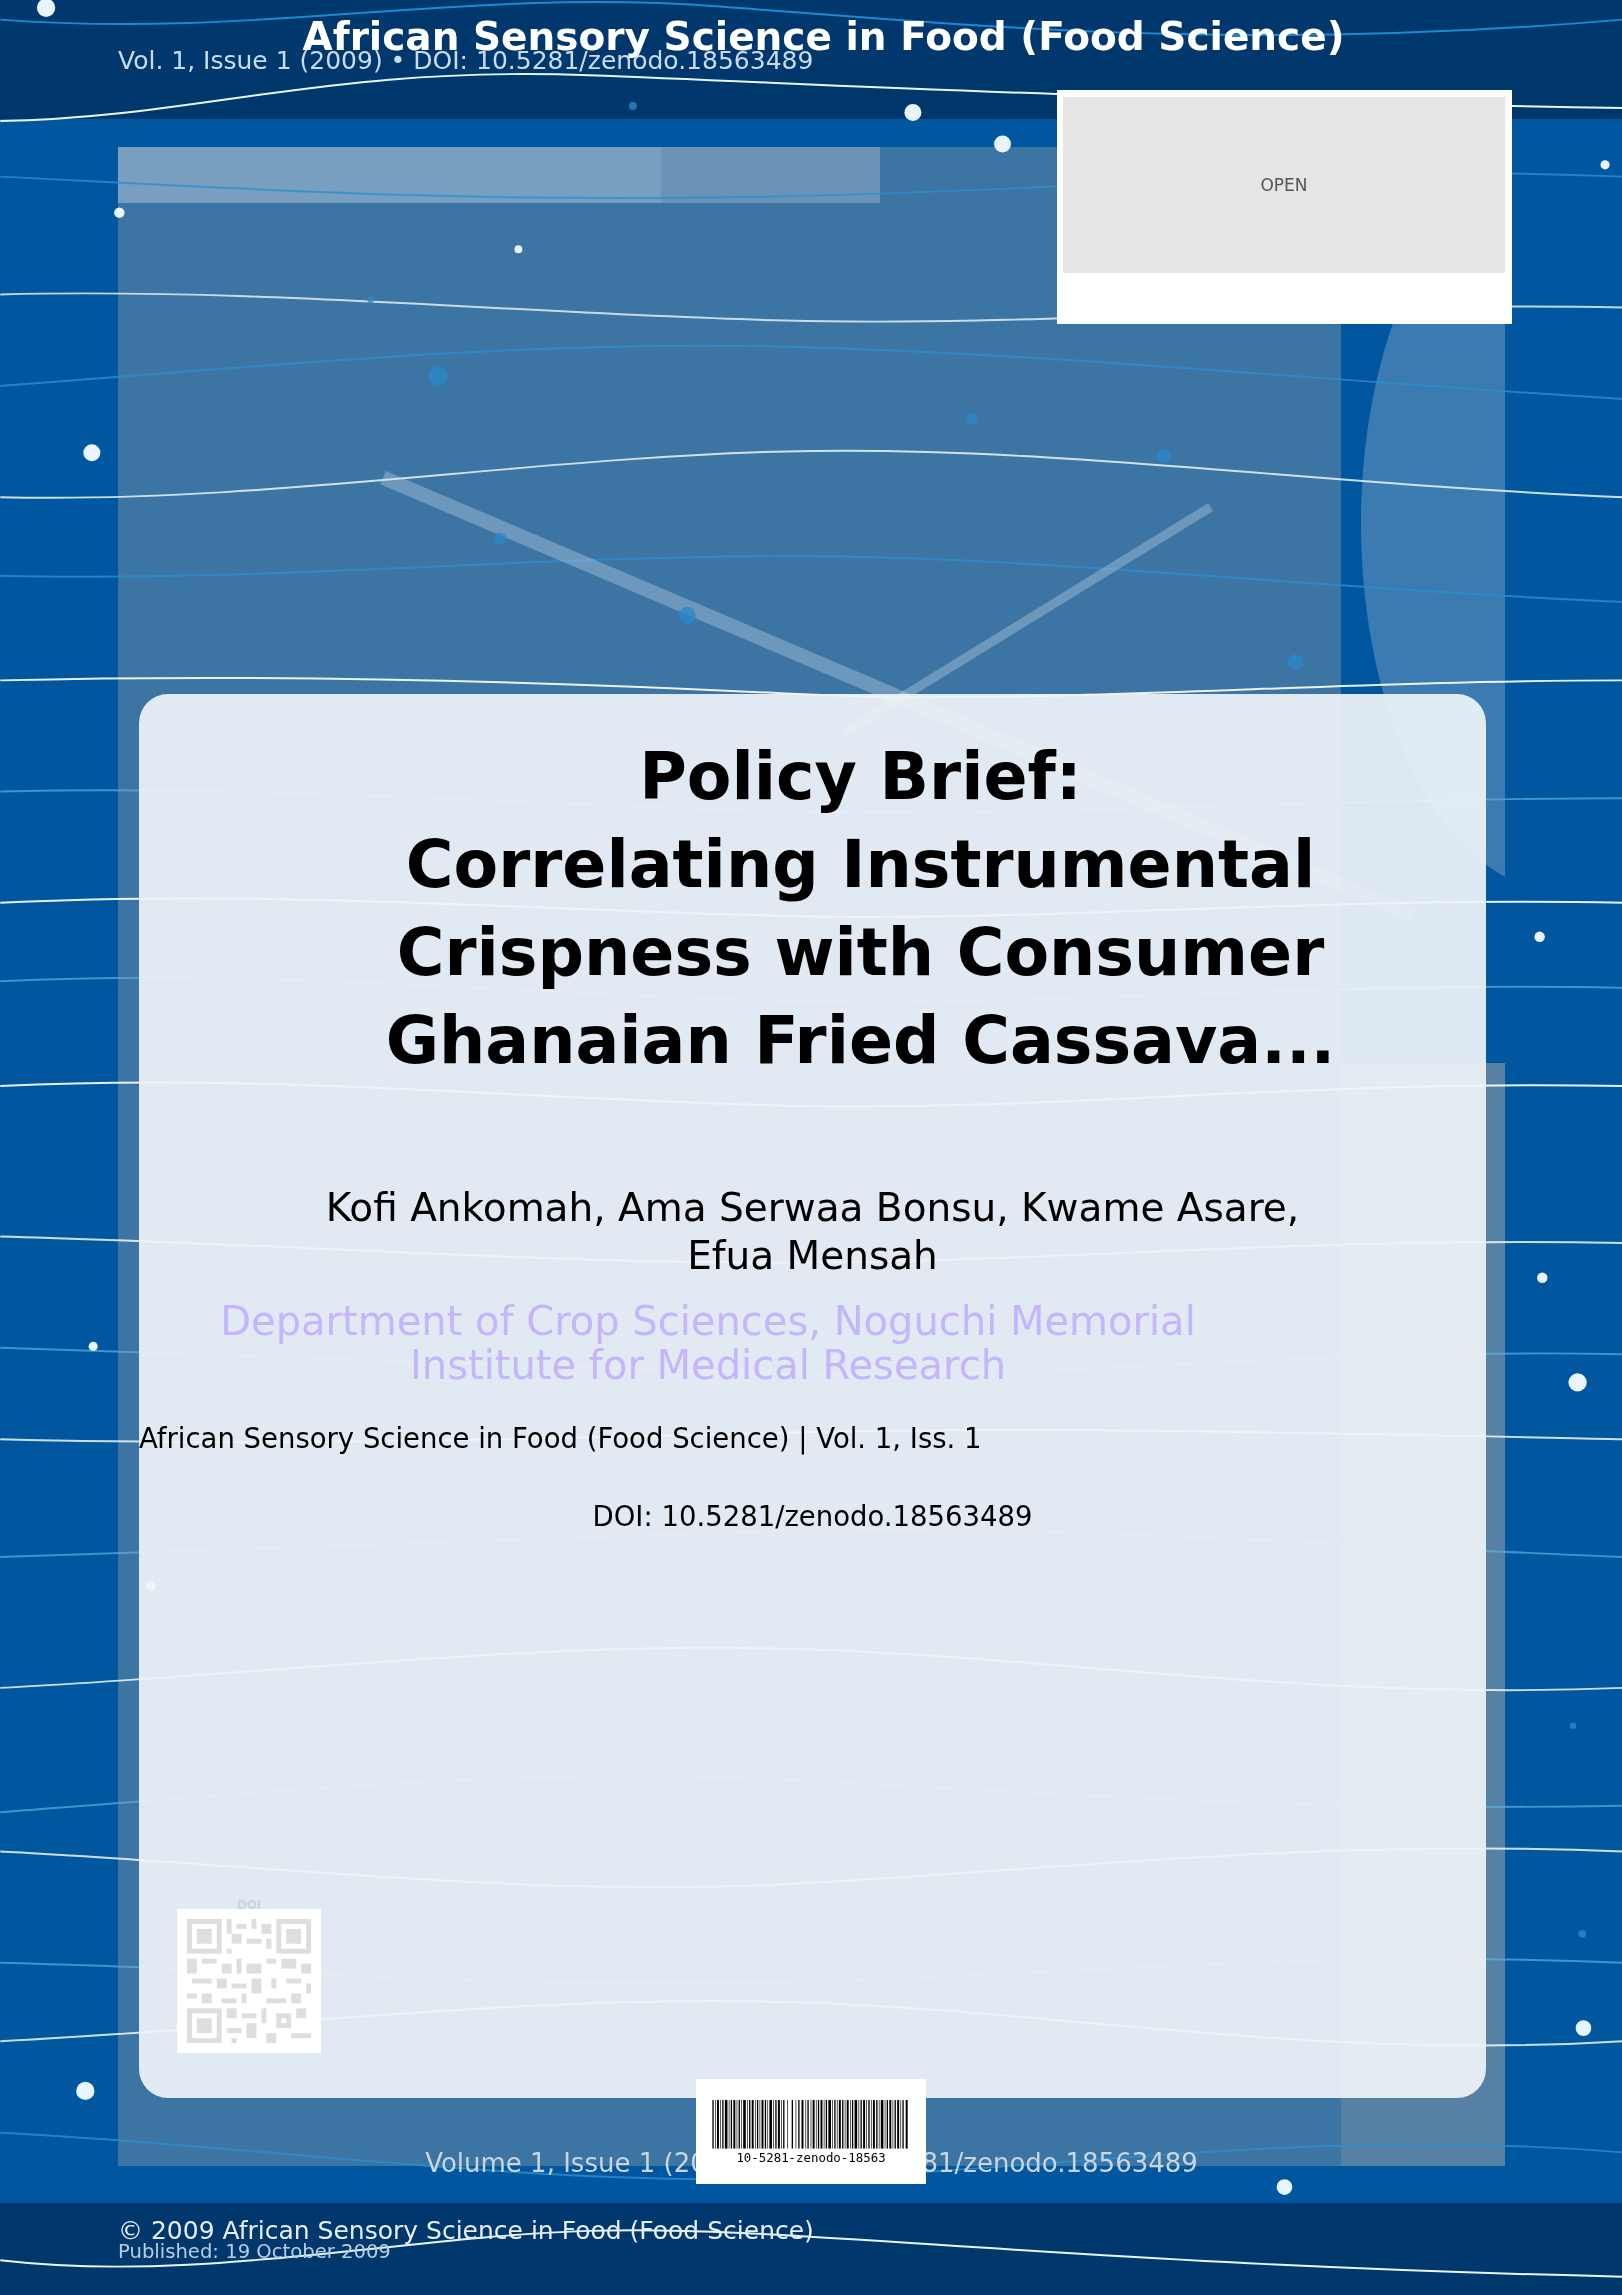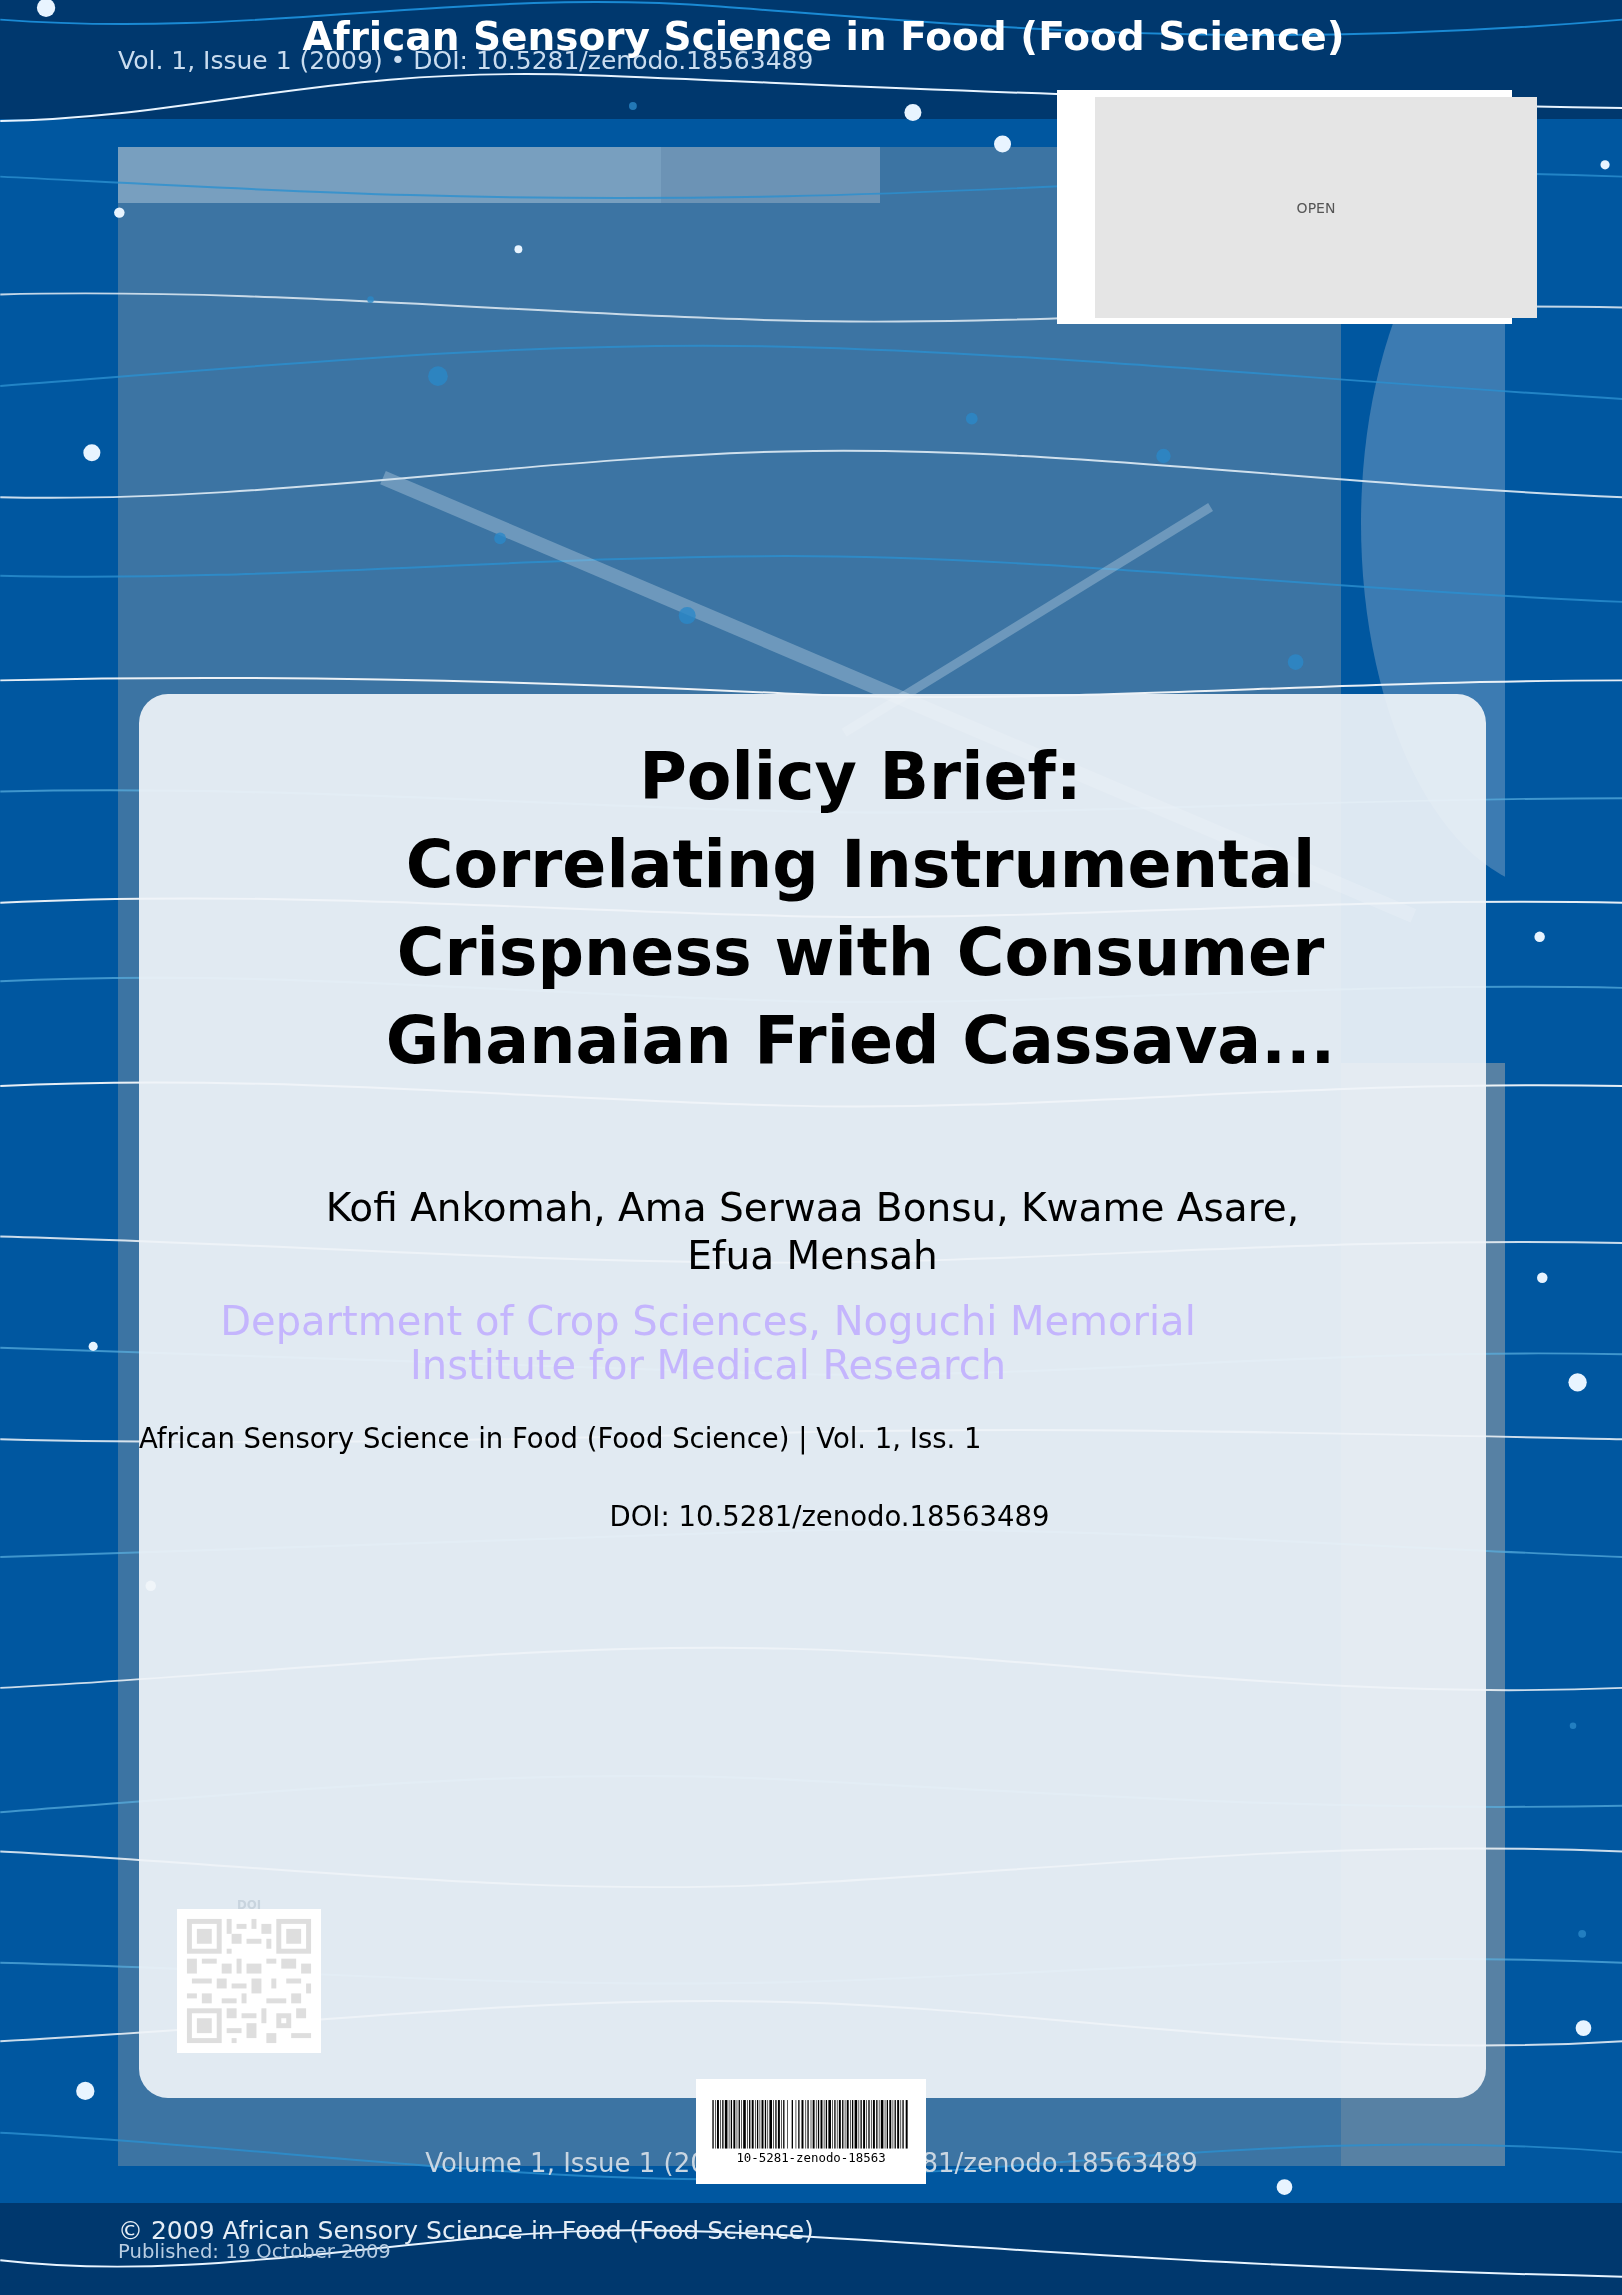--- a/index.html
+++ b/index.html
@@ -17,7 +17,7 @@
   .arc { left:1361px; top:157px; width:393px; height:733px; border-radius:50%; background:rgba(120,160,195,0.5); clip-path: inset(0 249px 0 0); }
   .lower-right { left:1341px; top:1063px; width:164px; height:1103px; background:rgba(110,140,165,0.55); }
   .open-box { left:1057px; top:90px; width:455px; height:234px; background:#fff; }
-  .open-inner { left:1063px; top:97px; width:442px; height:221px; background:#e5e5e5; display:flex; align-items:center; justify-content:center; color:#555; font-size:14px;margin-left:32px; }
+  .open-inner { left:1063px; top:97px; width:442px; height:176px; background:#e5e5e5; display:flex; align-items:center; justify-content:center; color:#555; font-size:17px; }
   .card { left:139px; top:694px; width:1347px; height:1404px; background:rgba(240,244,248,0.92); border-radius:29px; }
   .title-block { left:139px; top:733px; width:1347px; text-align:center;padding-left:48px; }
   .title-line { font-weight:bold; font-size:65px; line-height:88px; color:#000; }

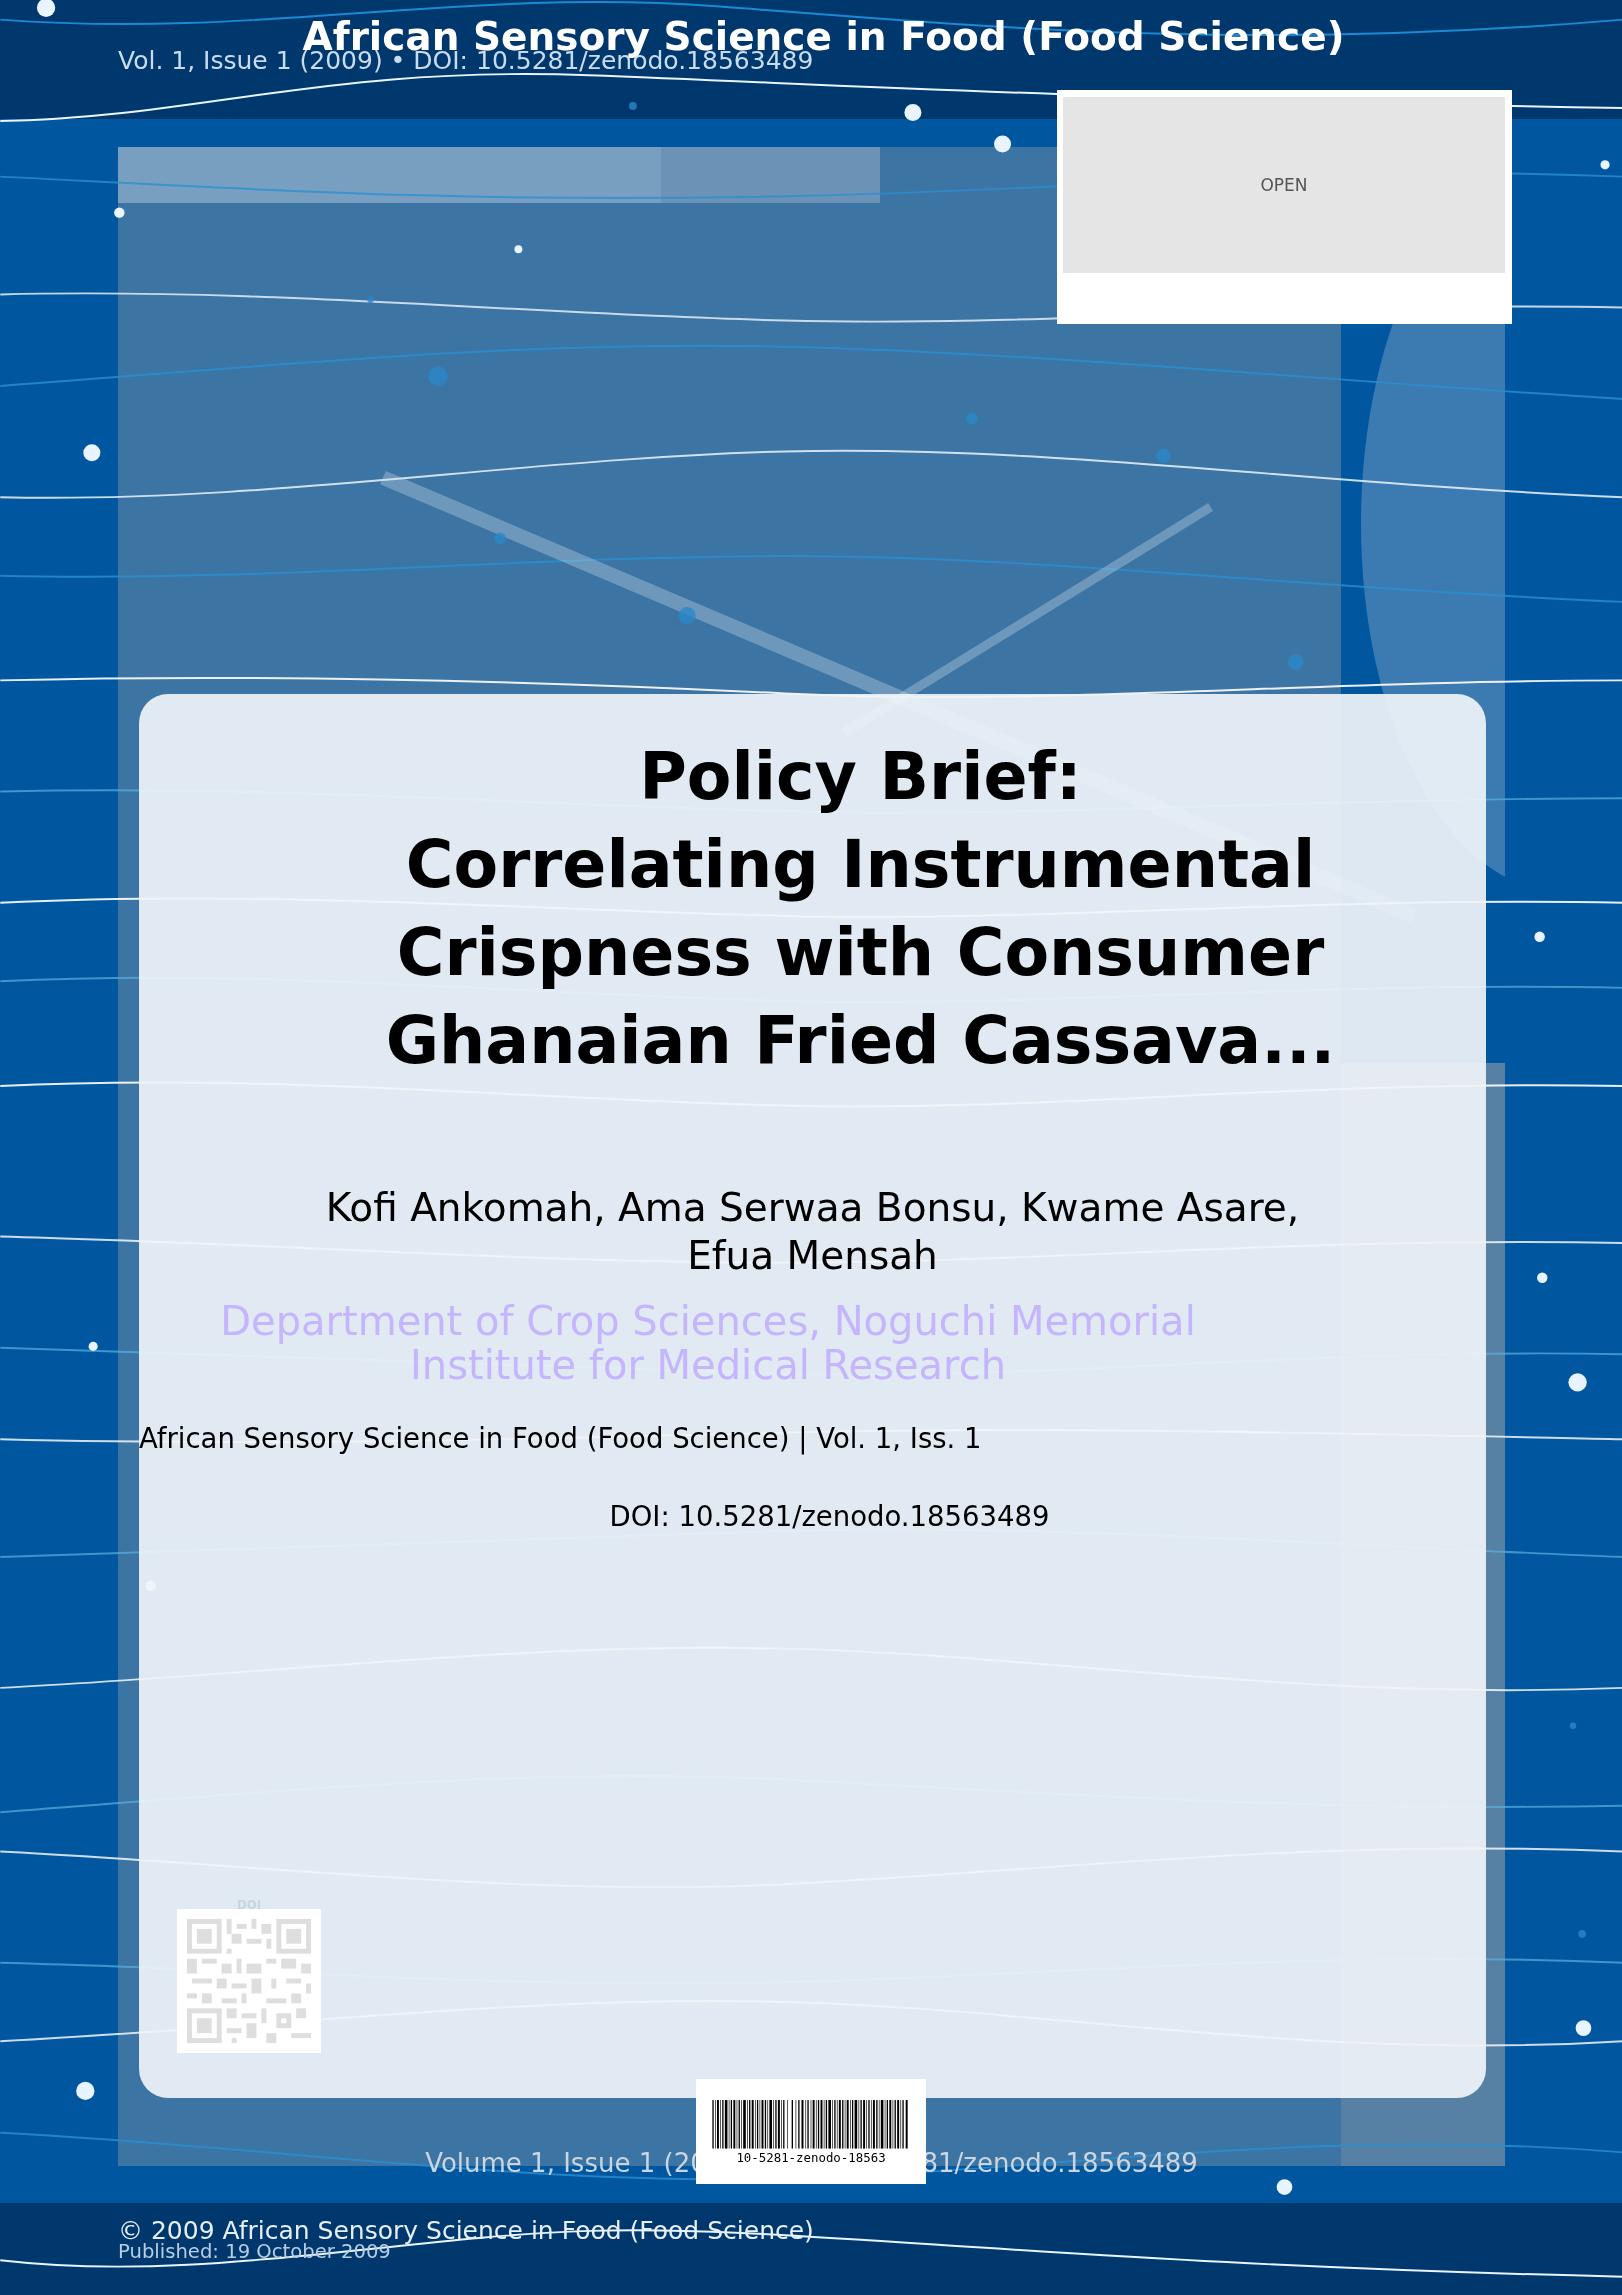--- a/index.html
+++ b/index.html
@@ -24,7 +24,7 @@
   .authors { left:139px; top:1184px; width:1347px; text-align:center; font-size:39px; line-height:48px; color:#000; }
   .affil { left:139px; top:1299px; width:1138px; text-align:center; font-size:40px; line-height:44px; color:#c4b5fd; }
   .journal-info { left:139px; top:1421px; width:1347px; font-size:27.5px; line-height:34px; color:#000; }
-  .doi-line { left:156px; top:1500px; width:1347px; text-align:center; font-size:27.5px; color:#000; }
+  .doi-line { left:139px; top:1500px; width:1347px; text-align:center; font-size:27.5px; color:#000; }
   .qr-label { left:237px; top:1898px; font-size:11.8px; color:#c8d4de; font-weight:bold; }
   .qr { left:177px; top:1909px; width:144px; height:144px; background:#fff; }
   .barcode { left:696px; top:2079px; width:230px; height:105px; background:#fff; }

